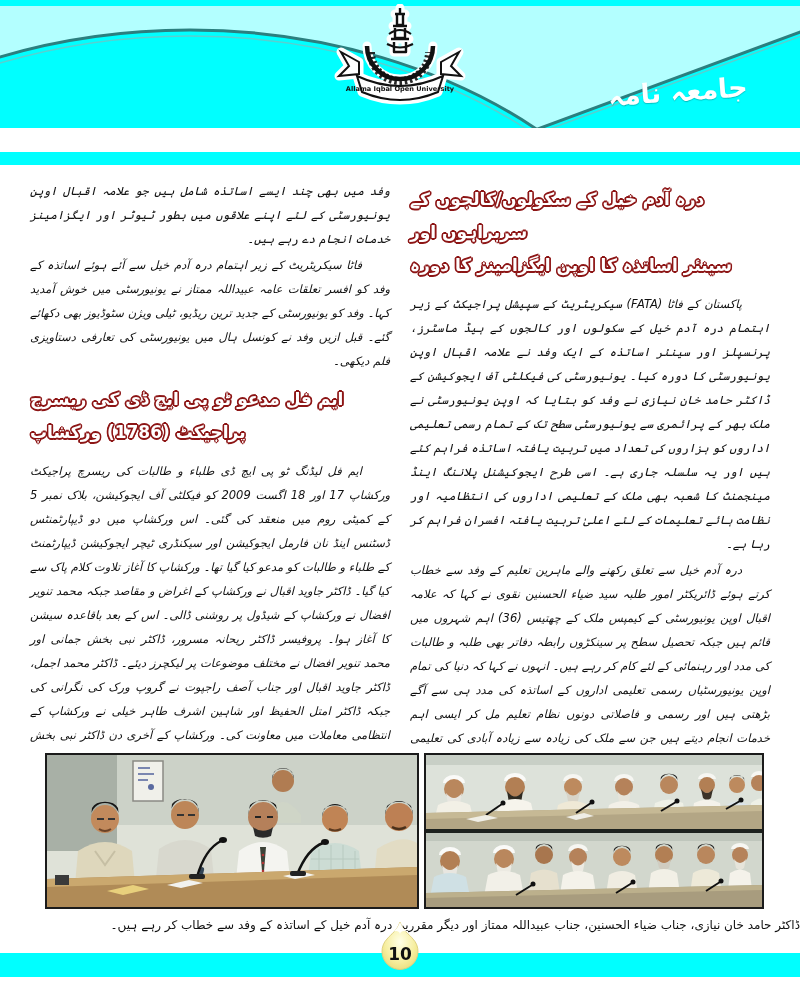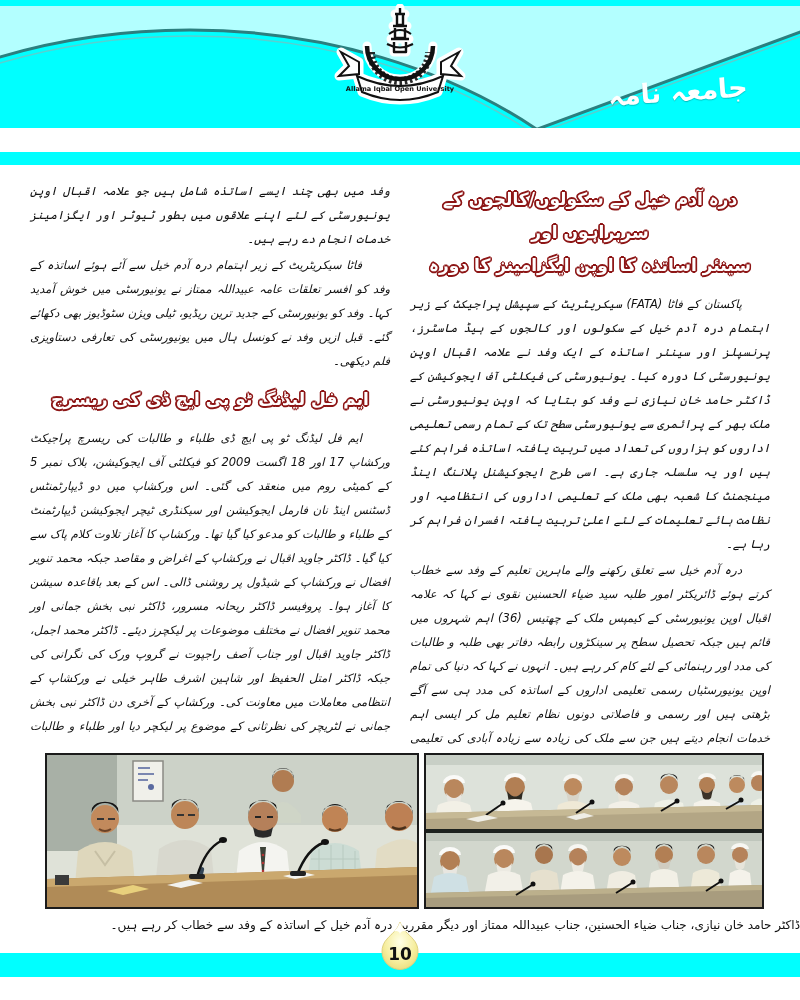--- a/index.html
+++ b/index.html
@@ -19,7 +19,7 @@
   .col{flex:1 1 0;font-size:11.5px;line-height:24px;text-align:justify;}
   .col p{margin:0 0 2px 0;font-style:italic;}
   .col p.indent{text-indent:28px;}
-  .red-heading{font-weight:bold;font-size:17px;line-height:33px;text-align:center;color:#fff;margin:4px 0 10px 0;
+  .red-heading{font-weight:bold;font-size:17px;line-height:33px;text-align:left;color:#fff;margin:4px 0 10px 0;
     text-shadow:-1.3px -1.3px 0 #8d1616,1.3px -1.3px 0 #8d1616,-1.3px 1.3px 0 #8d1616,1.3px 1.3px 0 #8d1616,
                  0 -1.6px 0 #8d1616,0 1.6px 0 #8d1616,-1.6px 0 0 #8d1616,1.6px 0 0 #8d1616;}
   .red-heading.second{margin-top:10px;}

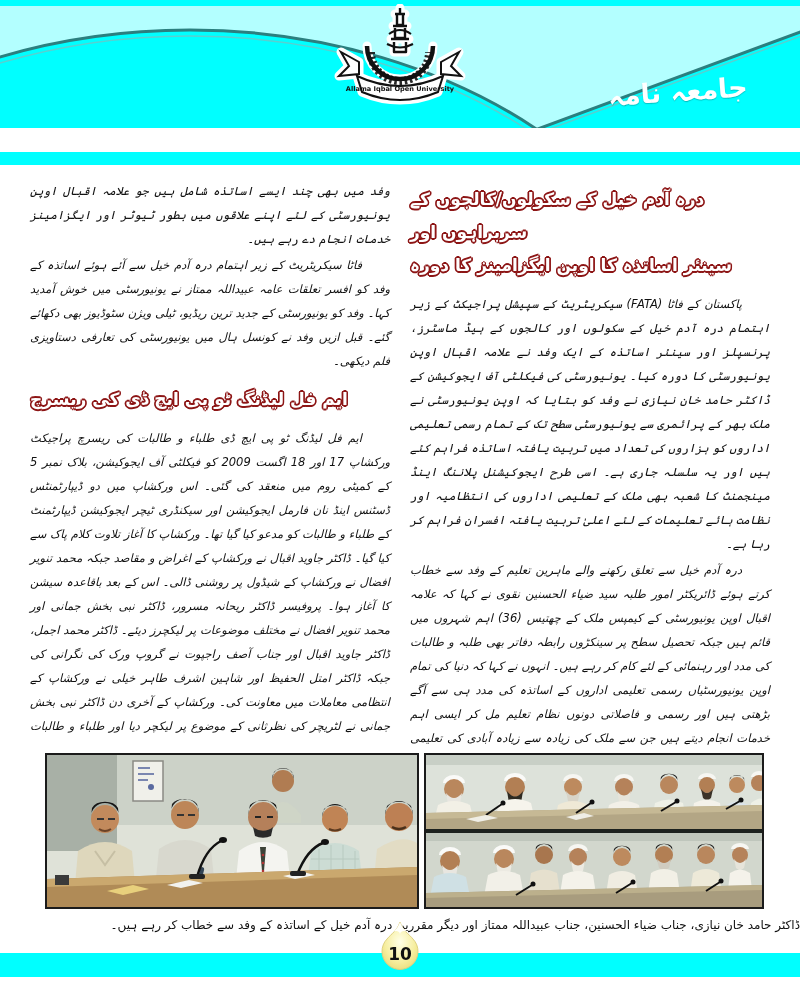--- a/index.html
+++ b/index.html
@@ -95,7 +95,7 @@
       <p>وفد میں بھی چند ایسے اساتذہ شامل ہیں جو علامہ اقبال اوپن یونیورسٹی کے لئے اپنے علاقوں میں بطور ٹیوٹر اور ایگزامینز خدمات انجام دے رہے ہیں۔</p>
       <p class="indent">فاٹا سیکریٹریٹ کے زیر اہتمام درہ آدم خیل سے آئے ہوئے اساتذہ کے وفد کو افسر تعلقات عامہ عبیداللہ ممتاز نے یونیورسٹی میں خوش آمدید کہا۔ وفد کو یونیورسٹی کے جدید ترین ریڈیو، ٹیلی ویژن سٹوڈیوز بھی دکھائے گئے۔ قبل ازیں وفد نے کونسل ہال میں یونیورسٹی کی تعارفی دستاویزی فلم دیکھی۔</p>
       <div class="red-heading second">
-        <div>ایم فل لیڈنگ ٹو پی ایچ ڈی کی ریسرچ</div>
+        <div>ایم فل مدعو ٹو پی ایچ ڈی کی ریسرچ</div>
       </div>
       <p class="indent">ایم فل لیڈنگ ٹو پی ایچ ڈی طلباء و طالبات کی ریسرچ پراجیکٹ ورکشاپ 17 اور 18 اگست 2009 کو فیکلٹی آف ایجوکیشن، بلاک نمبر 5 کے کمیٹی روم میں منعقد کی گئی۔ اس ورکشاپ میں دو ڈیپارٹمنٹس ڈسٹنس اینڈ نان فارمل ایجوکیشن اور سیکنڈری ٹیچر ایجوکیشن ڈیپارٹمنٹ کے طلباء و طالبات کو مدعو کیا گیا تھا۔ ورکشاپ کا آغاز تلاوت کلام پاک سے کیا گیا۔ ڈاکٹر جاوید اقبال نے ورکشاپ کے اغراض و مقاصد جبکہ محمد تنویر افضال نے ورکشاپ کے شیڈول پر روشنی ڈالی۔ اس کے بعد باقاعدہ سیشن کا آغاز ہوا۔ پروفیسر ڈاکٹر ریحانہ مسرور، ڈاکٹر نبی بخش جمانی اور محمد تنویر افضال نے مختلف موضوعات پر لیکچرز دیئے۔ ڈاکٹر محمد اجمل، ڈاکٹر جاوید اقبال اور جناب آصف راجپوت نے گروپ ورک کی نگرانی کی جبکہ ڈاکٹر امتل الحفیظ اور شاہین اشرف طاہر خیلی نے ورکشاپ کے انتظامی معاملات میں معاونت کی۔ ورکشاپ کے آخری دن ڈاکٹر نبی بخش جمانی نے لٹریچر کی نظرثانی کے موضوع پر لیکچر دیا اور طلباء و طالبات کے سوالات کے جوابات دیئے۔</p>
     </div>

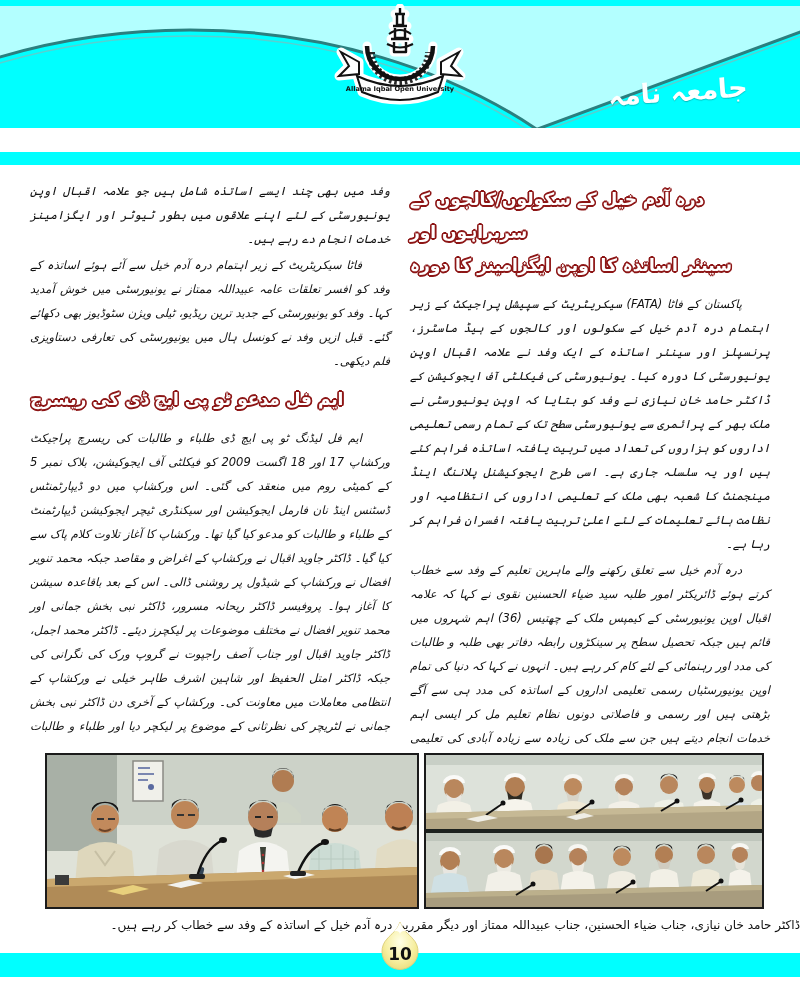--- a/index.html
+++ b/index.html
@@ -96,6 +96,7 @@
       <p class="indent">فاٹا سیکریٹریٹ کے زیر اہتمام درہ آدم خیل سے آئے ہوئے اساتذہ کے وفد کو افسر تعلقات عامہ عبیداللہ ممتاز نے یونیورسٹی میں خوش آمدید کہا۔ وفد کو یونیورسٹی کے جدید ترین ریڈیو، ٹیلی ویژن سٹوڈیوز بھی دکھائے گئے۔ قبل ازیں وفد نے کونسل ہال میں یونیورسٹی کی تعارفی دستاویزی فلم دیکھی۔</p>
       <div class="red-heading second">
         <div>ایم فل مدعو ٹو پی ایچ ڈی کی ریسرچ</div>
+        <div>پراجیکٹ (1786) ورکشاپ</div>
       </div>
       <p class="indent">ایم فل لیڈنگ ٹو پی ایچ ڈی طلباء و طالبات کی ریسرچ پراجیکٹ ورکشاپ 17 اور 18 اگست 2009 کو فیکلٹی آف ایجوکیشن، بلاک نمبر 5 کے کمیٹی روم میں منعقد کی گئی۔ اس ورکشاپ میں دو ڈیپارٹمنٹس ڈسٹنس اینڈ نان فارمل ایجوکیشن اور سیکنڈری ٹیچر ایجوکیشن ڈیپارٹمنٹ کے طلباء و طالبات کو مدعو کیا گیا تھا۔ ورکشاپ کا آغاز تلاوت کلام پاک سے کیا گیا۔ ڈاکٹر جاوید اقبال نے ورکشاپ کے اغراض و مقاصد جبکہ محمد تنویر افضال نے ورکشاپ کے شیڈول پر روشنی ڈالی۔ اس کے بعد باقاعدہ سیشن کا آغاز ہوا۔ پروفیسر ڈاکٹر ریحانہ مسرور، ڈاکٹر نبی بخش جمانی اور محمد تنویر افضال نے مختلف موضوعات پر لیکچرز دیئے۔ ڈاکٹر محمد اجمل، ڈاکٹر جاوید اقبال اور جناب آصف راجپوت نے گروپ ورک کی نگرانی کی جبکہ ڈاکٹر امتل الحفیظ اور شاہین اشرف طاہر خیلی نے ورکشاپ کے انتظامی معاملات میں معاونت کی۔ ورکشاپ کے آخری دن ڈاکٹر نبی بخش جمانی نے لٹریچر کی نظرثانی کے موضوع پر لیکچر دیا اور طلباء و طالبات کے سوالات کے جوابات دیئے۔</p>
     </div>

